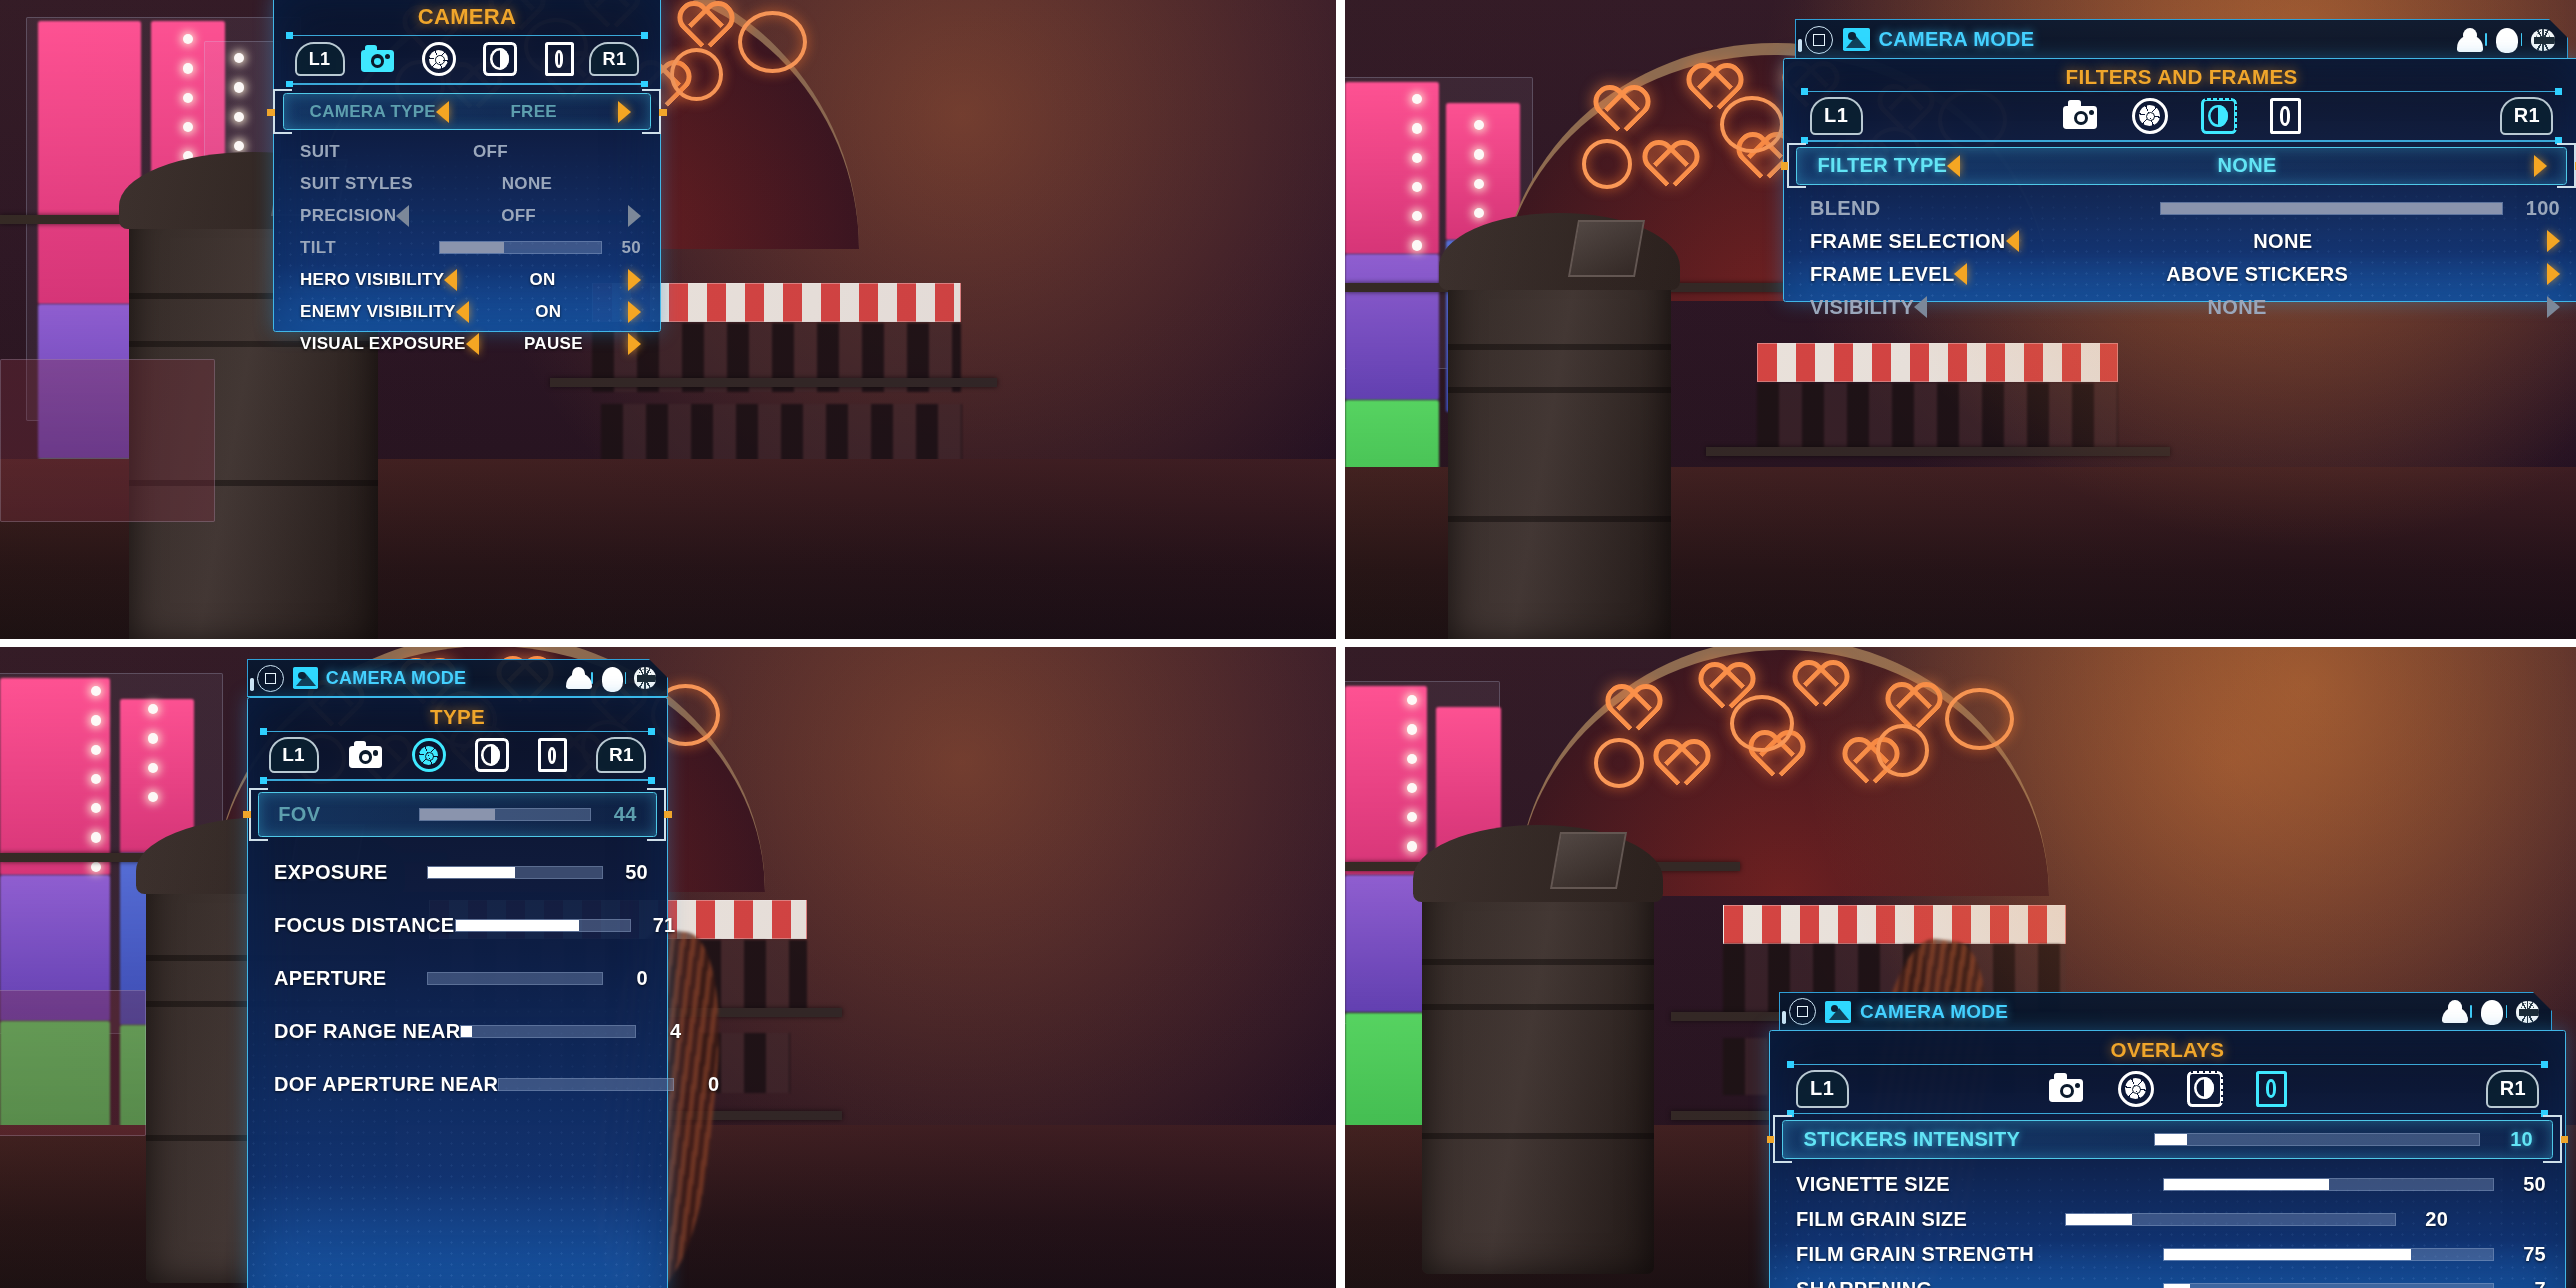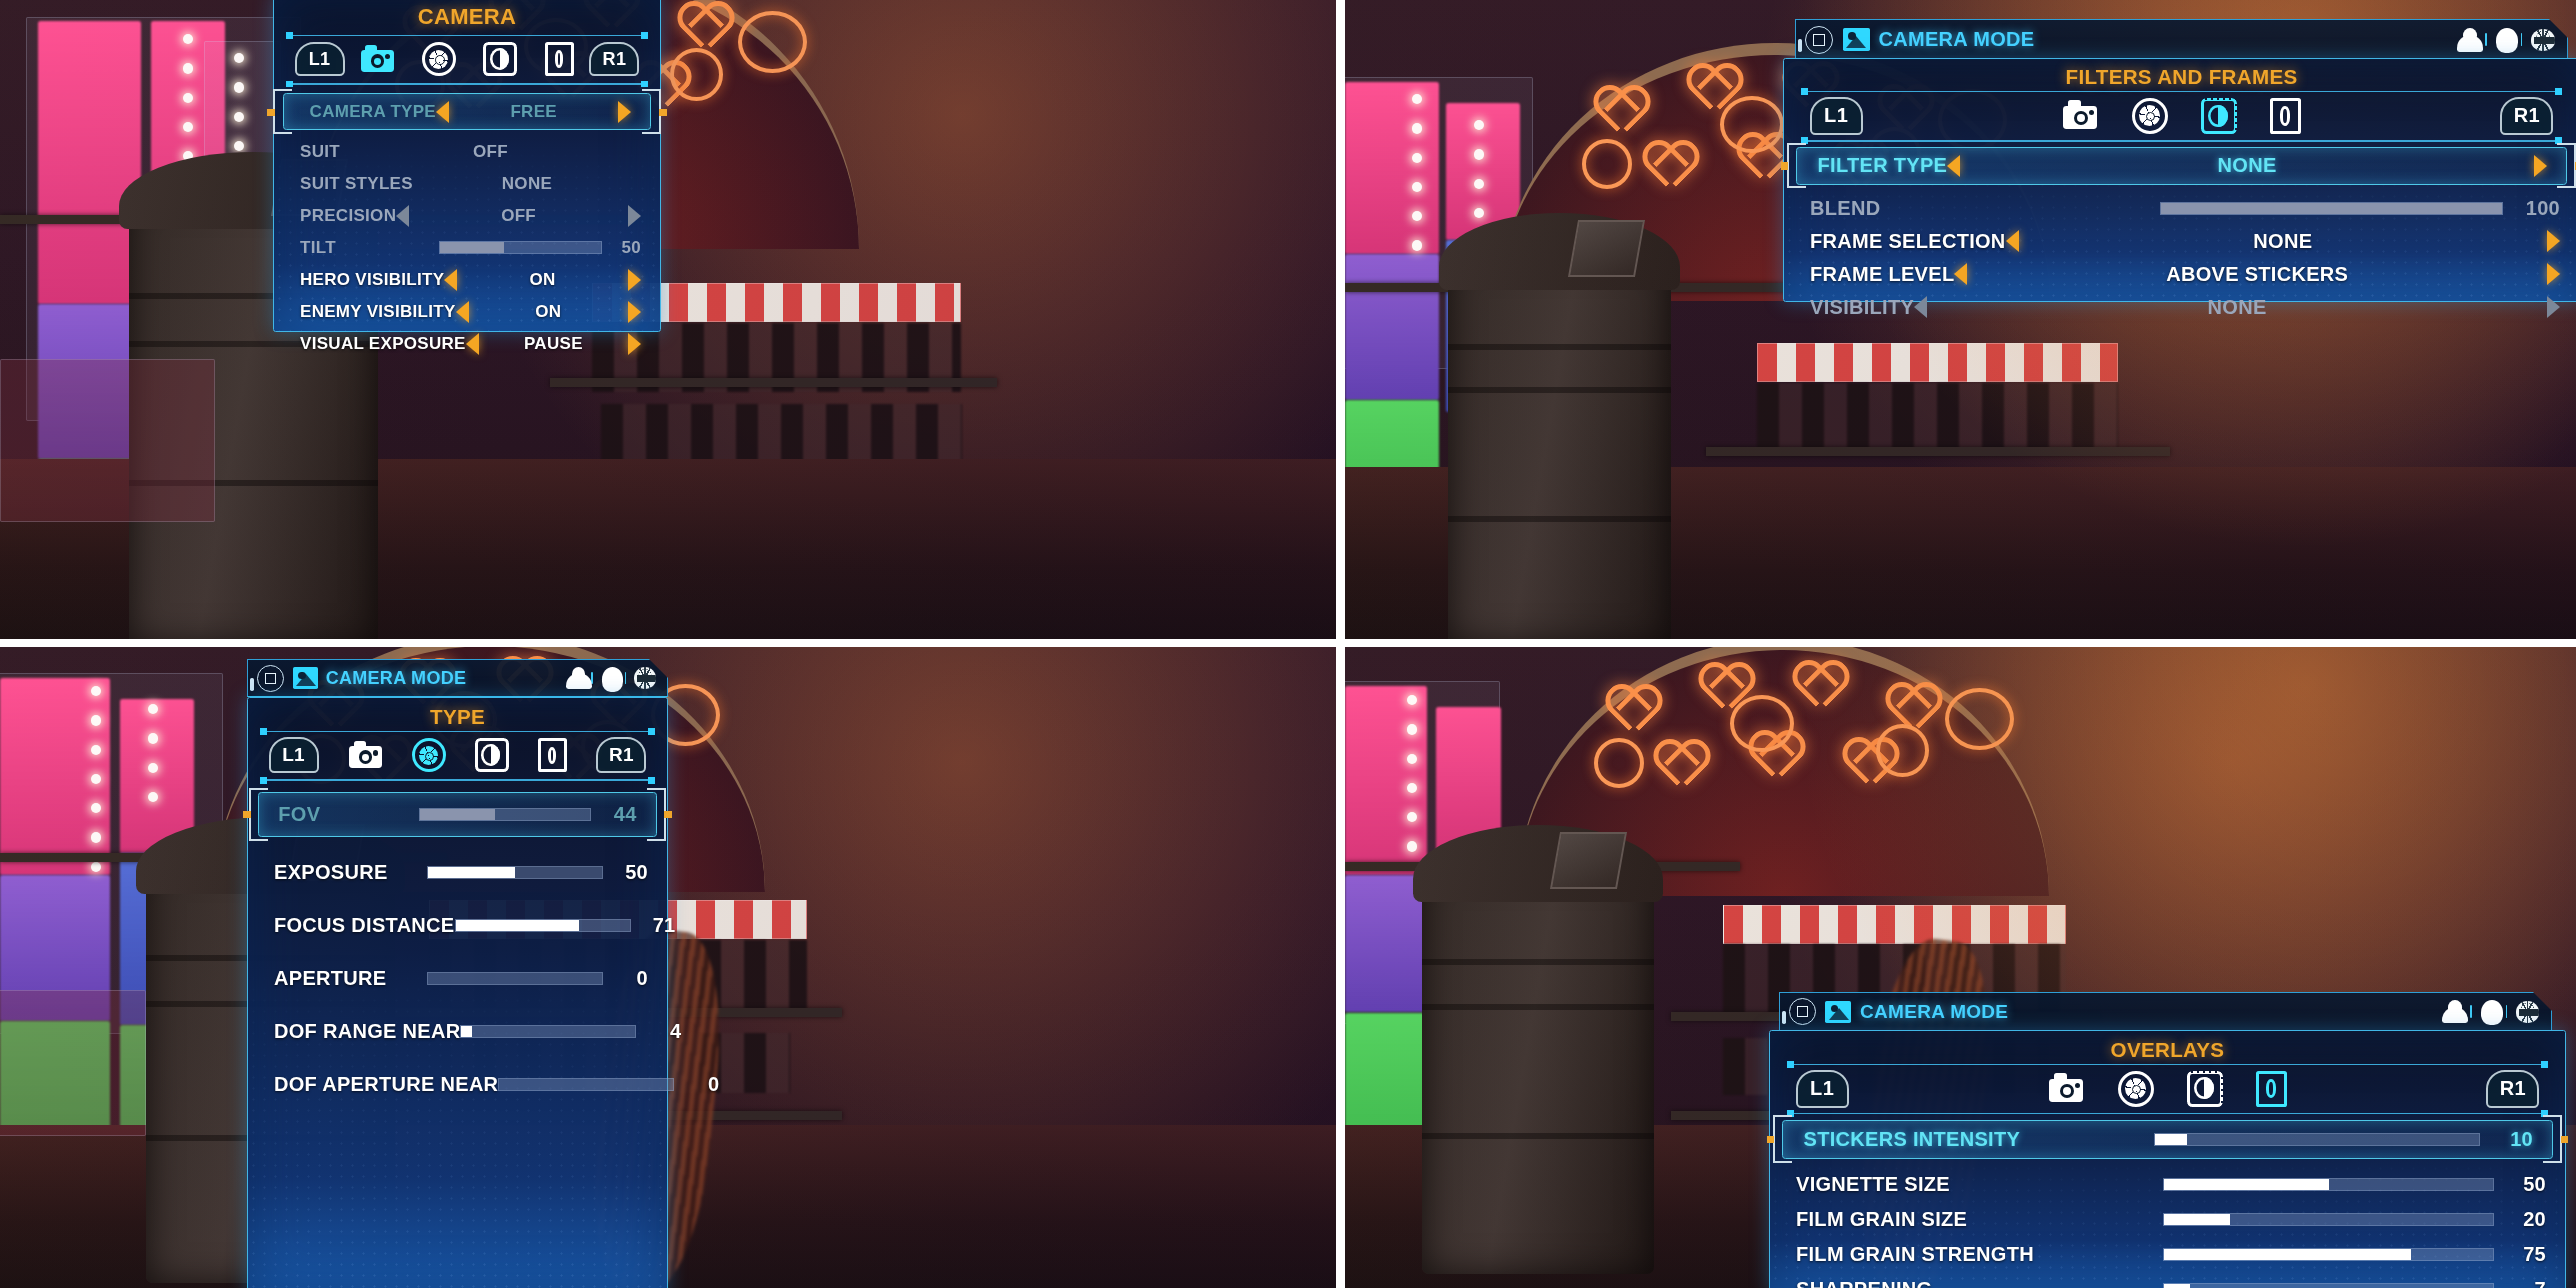--- a/index.html
+++ b/index.html
@@ -875,7 +875,7 @@
 
         <div class="row" style="height:35px;">
           <span class="lab hud-font txt-white">FILM GRAIN SIZE</span>
-          <span class="mid" style="justify-content:flex-end;">
+          <span class="mid" style="">
             <span class="bar" style="width:331px;">
                 <span style="width:20%"></span>
               </span>

